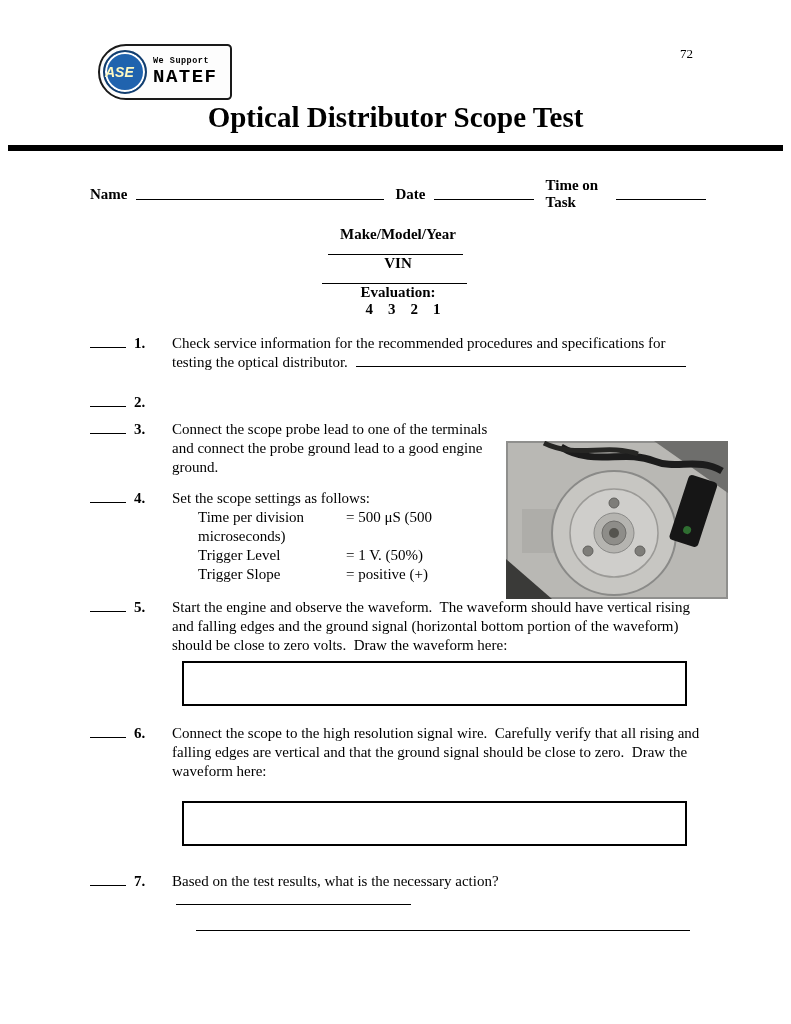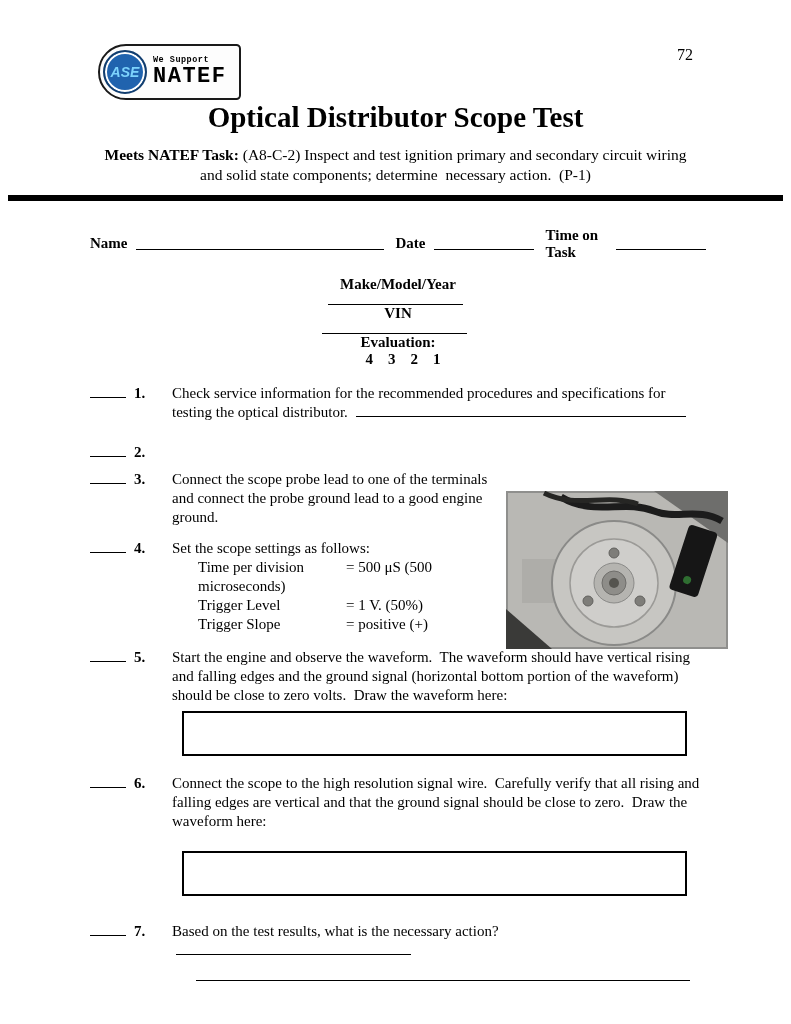--- a/index.html
+++ b/index.html
@@ -10,7 +10,7 @@
     font-family: "Liberation Serif", serif; font-size: 15px;
   }
   .pre { white-space: pre-wrap; }
-  .page-number { position: absolute; top: 46px; right: 98px; font-size: 16px; }
+  .page-number { position: absolute; top: 46px; right: 98px; font-size: 13px; }
 
   
   .logo {

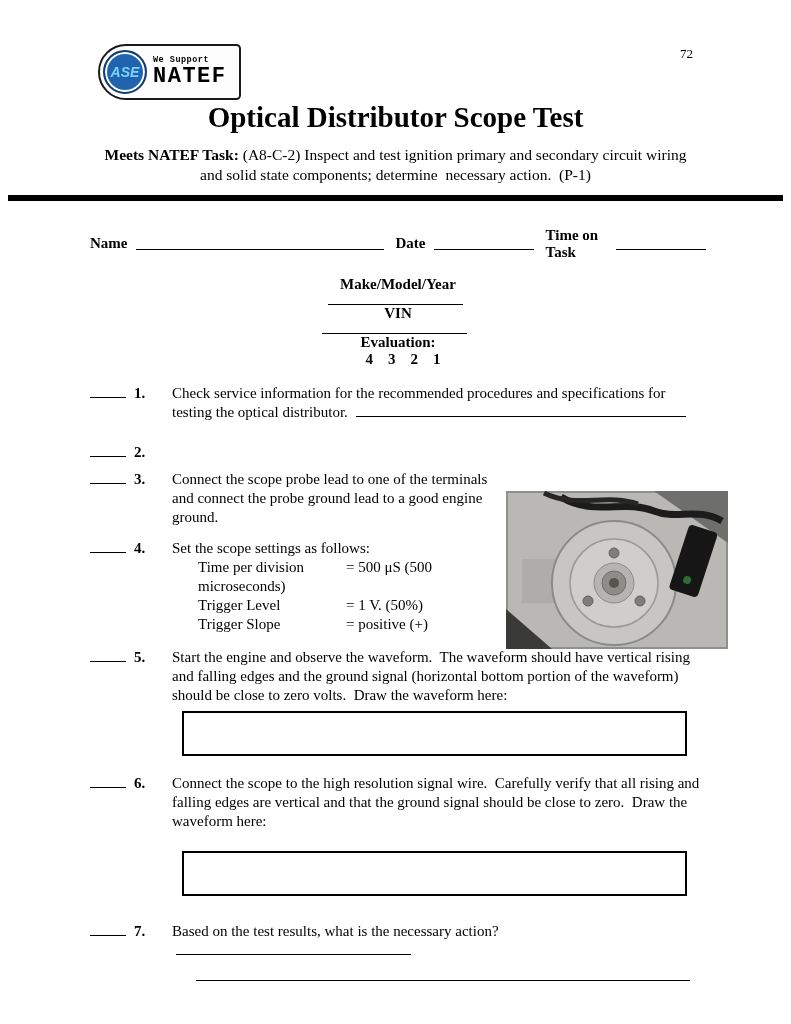--- a/index.html
+++ b/index.html
@@ -23,7 +23,7 @@
     width: 44px; height: 44px; border-radius: 50%;
     background: #2063ae; border: 2px solid #123e6f;
     box-shadow: inset 0 0 0 2px #fff;
-    color: #7dd3fc; display: flex; align-items: center; justify-content: center;
+    color: #fef9c3; display: flex; align-items: center; 
     font-family: "Liberation Sans", sans-serif; font-style: italic; font-weight: bold; font-size: 14px;
   }
   .logo-text { font-family: Liberation Mono, monospace; line-height: 1; }

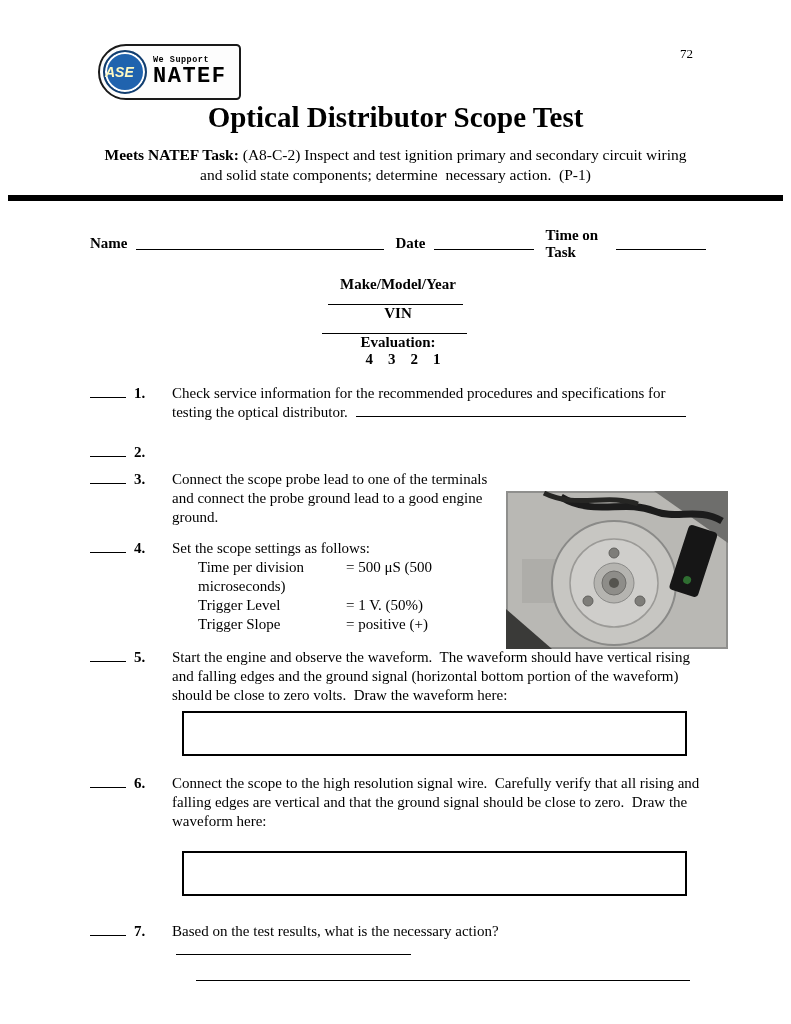--- a/index.html
+++ b/index.html
@@ -28,7 +28,7 @@
   }
   .logo-text { font-family: Liberation Mono, monospace; line-height: 1; }
   .we-support { font-size: 8.5px; font-weight: bold; letter-spacing: .5px; margin-bottom: 2px; }
-  .natef { font-size: 22px; font-weight: bold; letter-spacing: 1.5px; }
+  .natef { font-size: 19px; font-weight: bold; letter-spacing: 1.5px; }
 
   
   .title { margin: 11px; padding-top: 90px; text-align: center; font-size: 29px; font-weight: bold; }

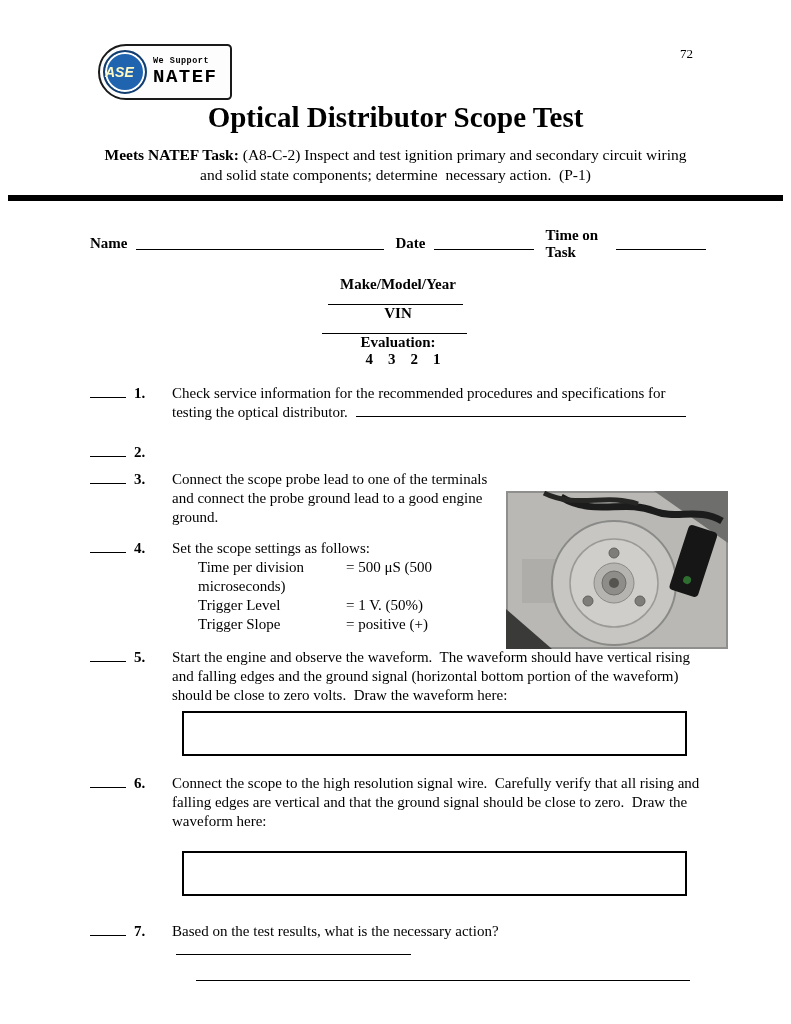--- a/index.html
+++ b/index.html
@@ -80,11 +80,6 @@
 
   <h1 class="title">Optical Distributor Scope Test</h1>
 
-  <div class="task">
-    <span class="task-label">Meets NATEF Task:</span>
-    <span class="pre">(A8-C-2) Inspect and test ignition primary and secondary circuit wiring</span><br>
-    <span class="pre">and solid state components; determine  necessary action.  (P-1)</span>
-  </div>
 
   <div class="rule"></div>
 

